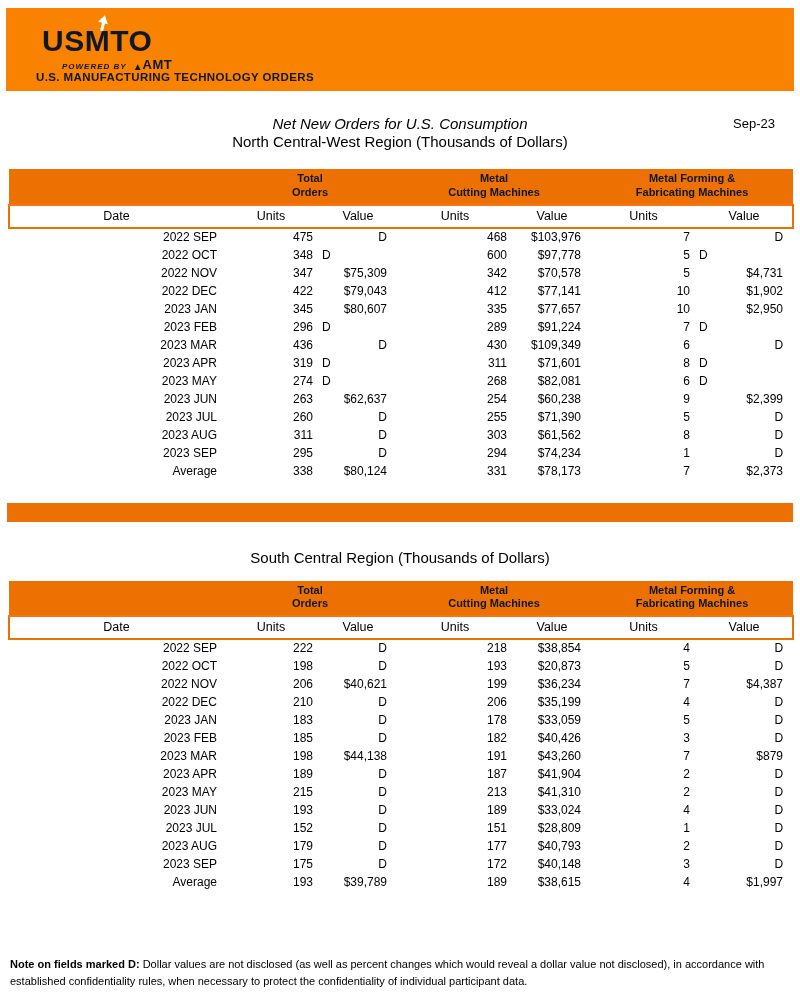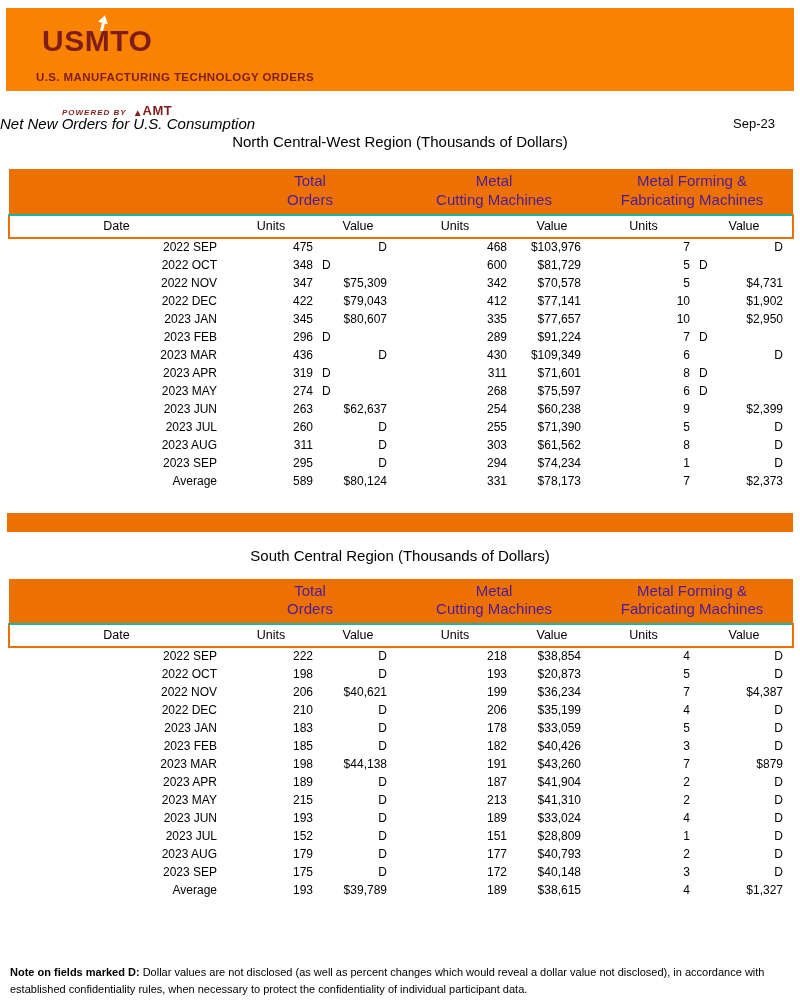--- a/index.html
+++ b/index.html
@@ -11,7 +11,7 @@
   
   .banner {
     margin:8px 6px 0 6px; height:83px; background:#F98200;
-    position:relative; color:#7f1d1d;
+    position:relative; color:#0f172a;
   }
   .logo { position:absolute; left:36px; top:16px; font-size:30px; font-weight:bold; letter-spacing:0.5px; }
   .logo-arrow { position:absolute; left:55px; top:-9px; width:12px; height:16px; transform:rotate(14deg); }

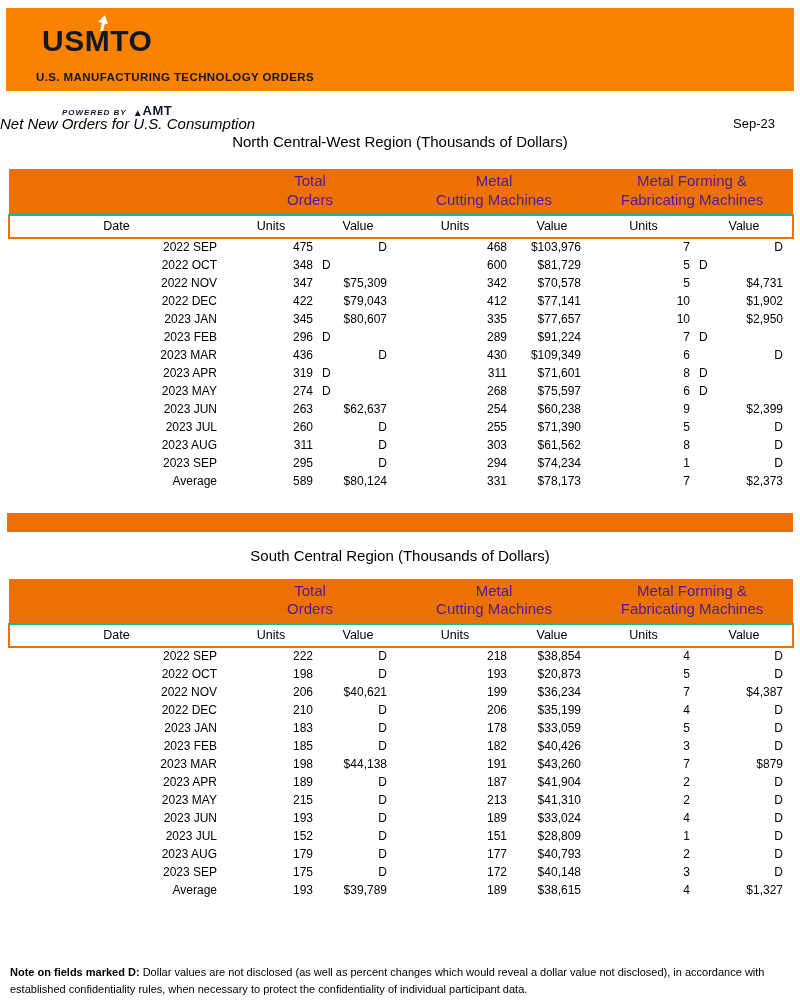--- a/index.html
+++ b/index.html
@@ -21,7 +21,7 @@
     border-bottom:8px solid #fff;
   }
   .logo-arrow .stem { position:absolute; left:4.5px; top:7px; width:3px; height:9px; background:#fff; }
-  .powered { position:absolute; left:56px; top:49px; font-size:8px; font-style:italic; font-weight:bold; letter-spacing:1px;margin-top:46px; }
+  .powered { position:absolute; left:56px; top:49px; font-size:8px; font-style:italic; font-weight:bold; letter-spacing:1px; }
   .amt-mark { font-size:10px; font-style:normal; margin-left:6px; letter-spacing:0; vertical-align:-1px; }
   .amt { font-size:13px; font-style:normal; font-weight:bold; letter-spacing:0.5px; }
   .tagline { position:absolute; left:30px; top:63px; font-size:11.5px; font-weight:bold; letter-spacing:0.4px; }

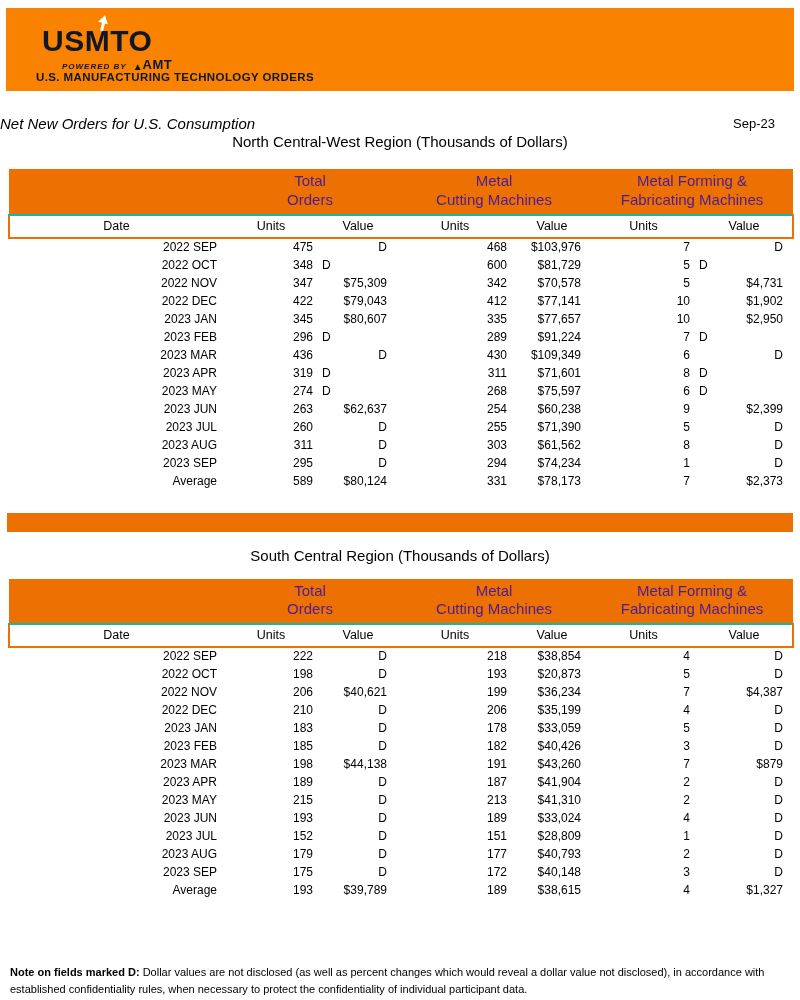--- a/index.html
+++ b/index.html
@@ -27,7 +27,7 @@
   .tagline { position:absolute; left:30px; top:63px; font-size:11.5px; font-weight:bold; letter-spacing:0.4px; }
   
   .title-row { position:relative; margin-top:24px; height:18px; }
-  .doc-title { text-align:left; font-size:15px; font-style:italic; }
+  .doc-title { text-align:center; font-size:15px; font-style:italic; }
   .doc-date { position:absolute; right:25px; top:1px; font-size:13px; }
   .region-title { text-align:center; font-size:15px; height:18px; }
   .region-title.first { }

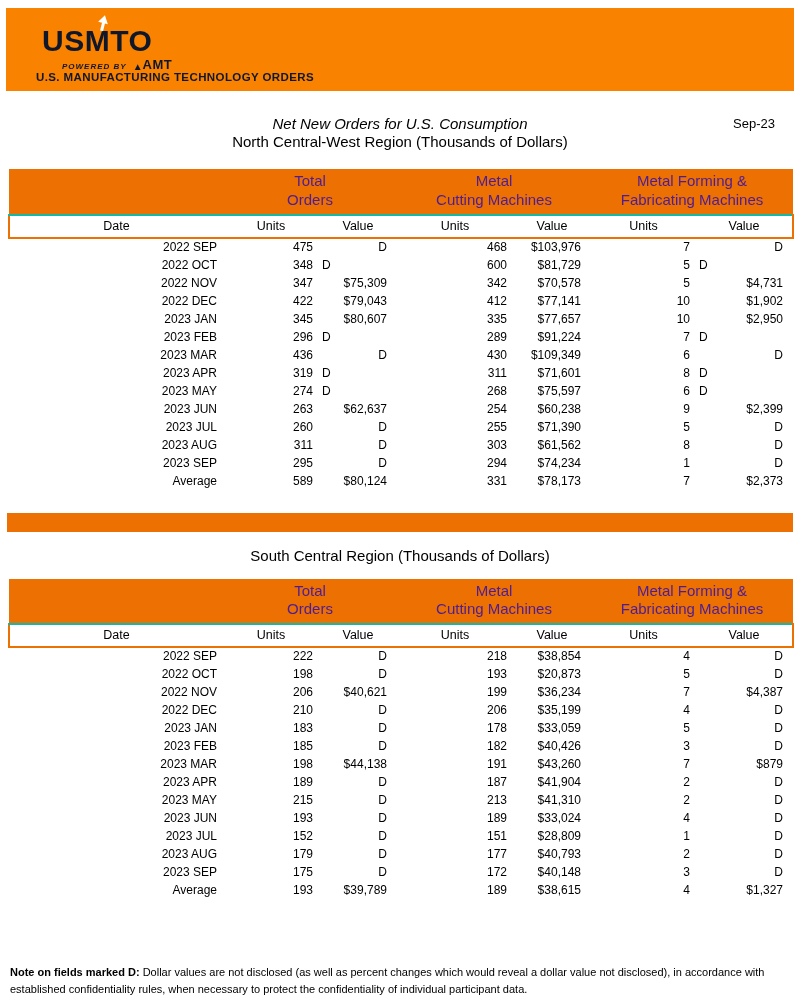--- a/index.html
+++ b/index.html
@@ -39,7 +39,7 @@
   }
   table.second-table { margin-top:14px; }
   .group-row th, .group-row td {
-    background:#EC7002; color:#4c1d95; font-weight:normal; font-size:15px;
+    background:#EC7002; color:#0f172a; font-weight:bold; font-size:11px;
     text-align:center; line-height:1.25; padding:3px 0 4px 0;
   }
   .col-row th {

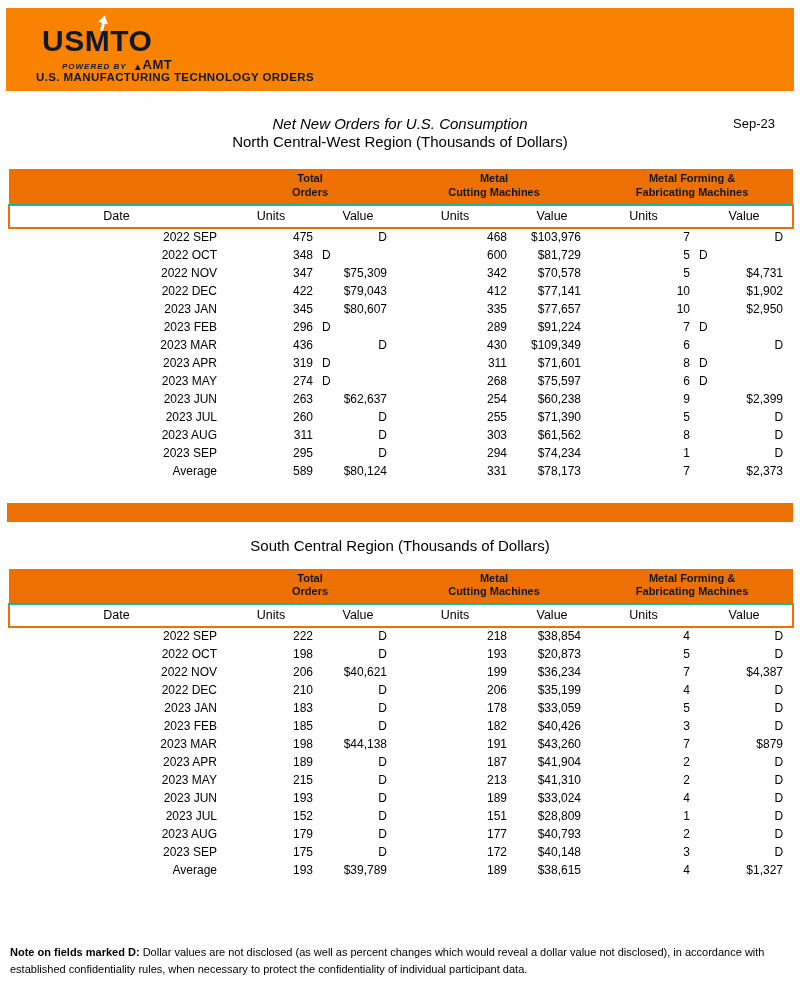--- a/index.html
+++ b/index.html
@@ -45,7 +45,7 @@
   .col-row th {
     font-weight:normal; font-size:12.5px; text-align:center;
     padding:3px 0 4px 0; background:#fff;
-    border-top:2px solid #14b8a6; border-bottom:2px solid #EC7002;
+    border-top:2px solid #f97316; border-bottom:2px solid #EC7002;
   }
   .col-row th:first-child { border-left:2px solid #EC7002; }
   .col-row th:last-child  { border-right:2px solid #EC7002; }

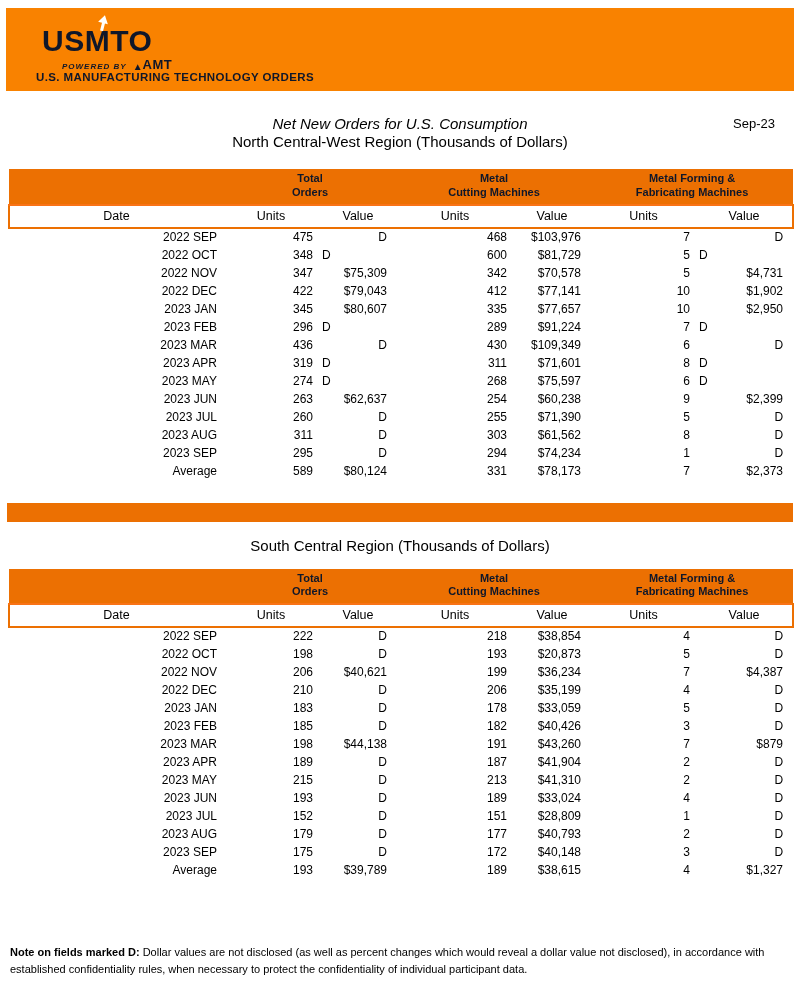--- a/index.html
+++ b/index.html
@@ -124,7 +124,7 @@
         <td class="units">348</td>
         <td class="left-d">D</td>
         <td class="units">600</td>
-        <td>$81,729</td>
+        <td>$97,778</td>
         <td class="units">5</td>
         <td class="left-d">D</td>
       </tr>

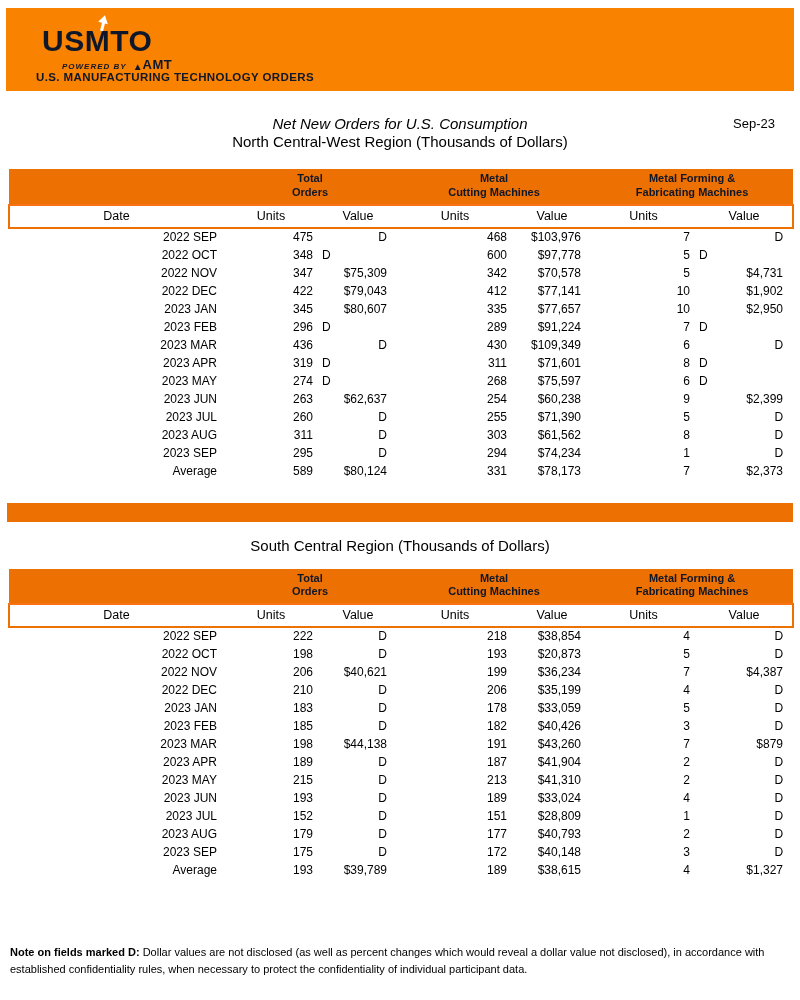--- a/index.html
+++ b/index.html
@@ -187,7 +187,7 @@
         <td class="units">274</td>
         <td class="left-d">D</td>
         <td class="units">268</td>
-        <td>$75,597</td>
+        <td>$82,081</td>
         <td class="units">6</td>
         <td class="left-d">D</td>
       </tr>

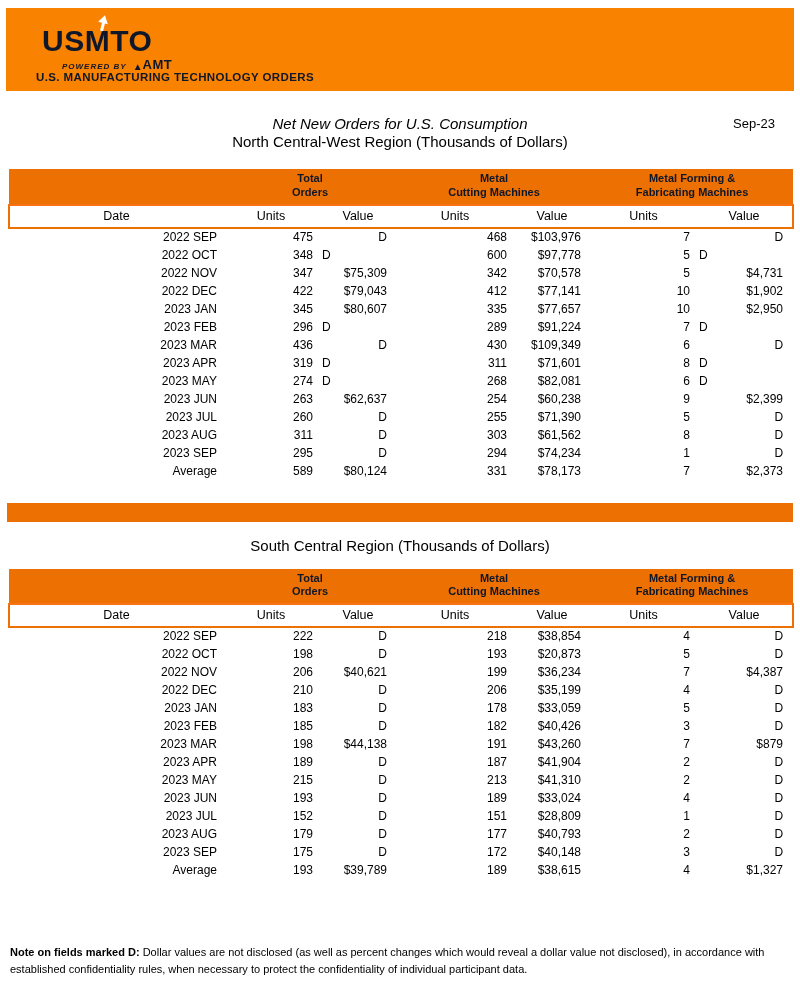--- a/index.html
+++ b/index.html
@@ -229,7 +229,7 @@
       </tr>
       <tr>
         <td>Average</td>
-        <td class="units">589</td>
+        <td class="units">338</td>
         <td>$80,124</td>
         <td class="units">331</td>
         <td>$78,173</td>

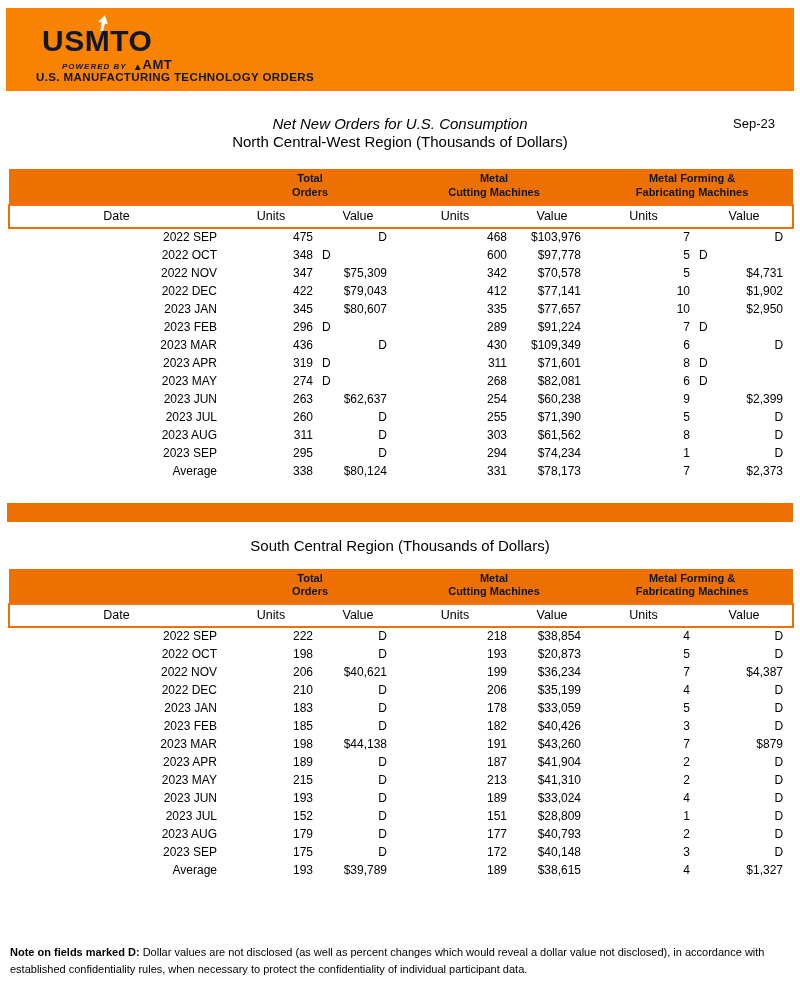--- a/index.html
+++ b/index.html
@@ -31,7 +31,7 @@
   .doc-date { position:absolute; right:25px; top:1px; font-size:13px; }
   .region-title { text-align:center; font-size:15px; height:18px; }
   .region-title.first { }
-  .region-title.second { margin-top:15px; }
+  .region-title.second { margin-top:27px; }
   
   table.data-table {
     border-collapse:collapse; table-layout:fixed;

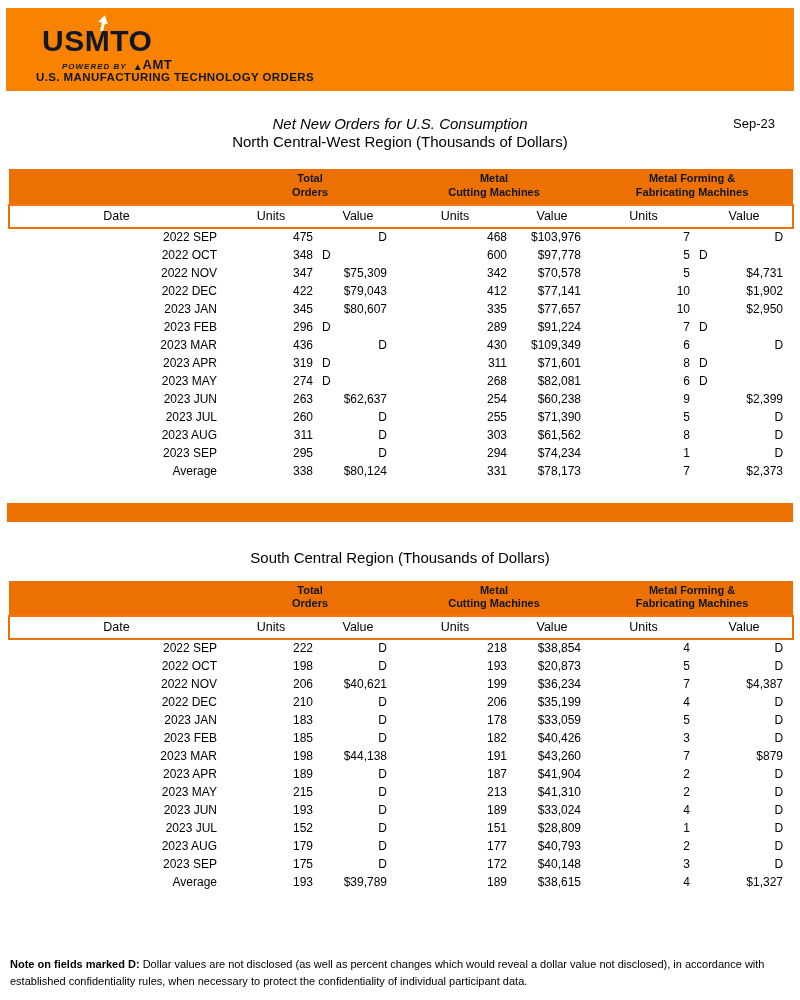--- a/index.html
+++ b/index.html
@@ -395,7 +395,7 @@
         <td class="units">189</td>
         <td>$38,615</td>
         <td class="units">4</td>
-        <td>$1,327</td>
+        <td>$1,997</td>
       </tr>
     </tbody>
 </table>

